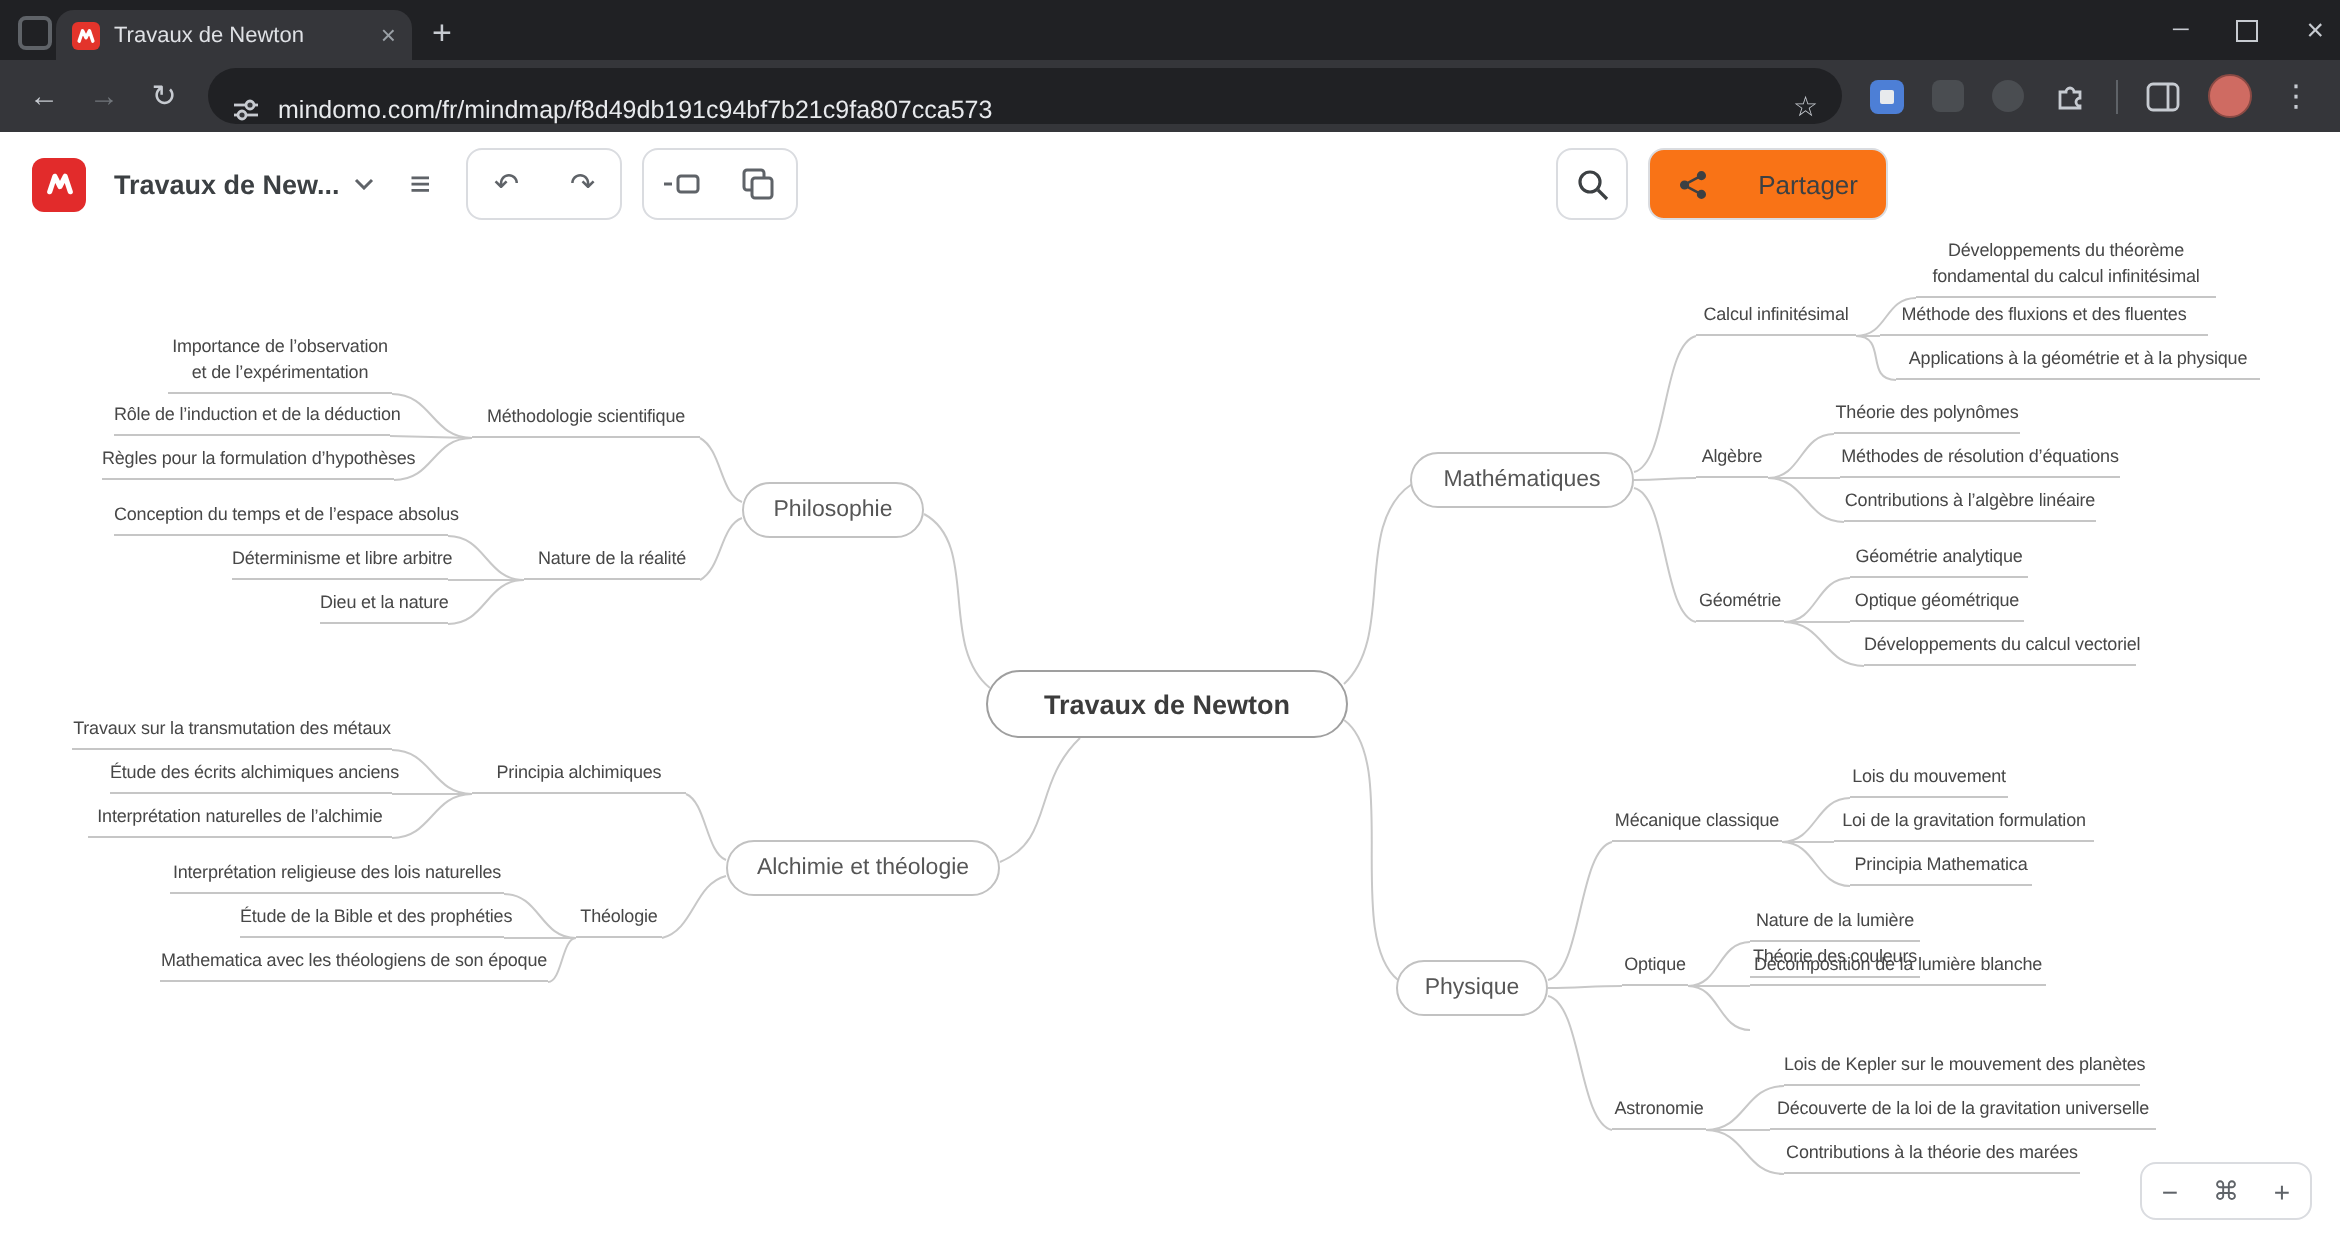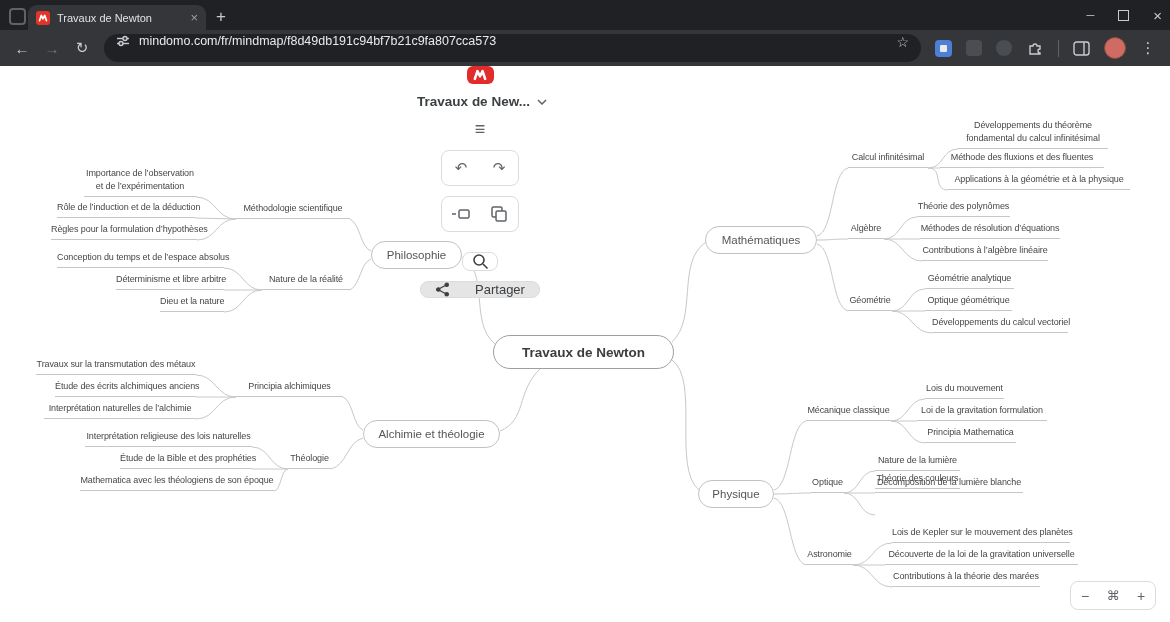--- a/index.html
+++ b/index.html
@@ -21,7 +21,7 @@
   .navbtn{width:28px;height:28px;display:flex;align-items:center;justify-content:center;
     color:#c7cbd1;font-size:15px;border-radius:50%;flex:0 0 auto;}
   .navbtn.dim{color:#6e7follow3;color:#71767b;}
-  .omnibox{flex:1;height:28px;background:#202124;border-radius:14px;display:flex;align-items:flex-start;
+  .omnibox{flex:1;height:28px;background:#202124;border-radius:14px;display:flex;align-items:flex-end;
     padding:0 12px;gap:9px;margin:0 6px;min-width:0;}
   .url{flex:1;font-size:12.5px;color:#e8eaed;white-space:nowrap;overflow:hidden;}
   .star{color:#c7cbd1;font-size:14px;}

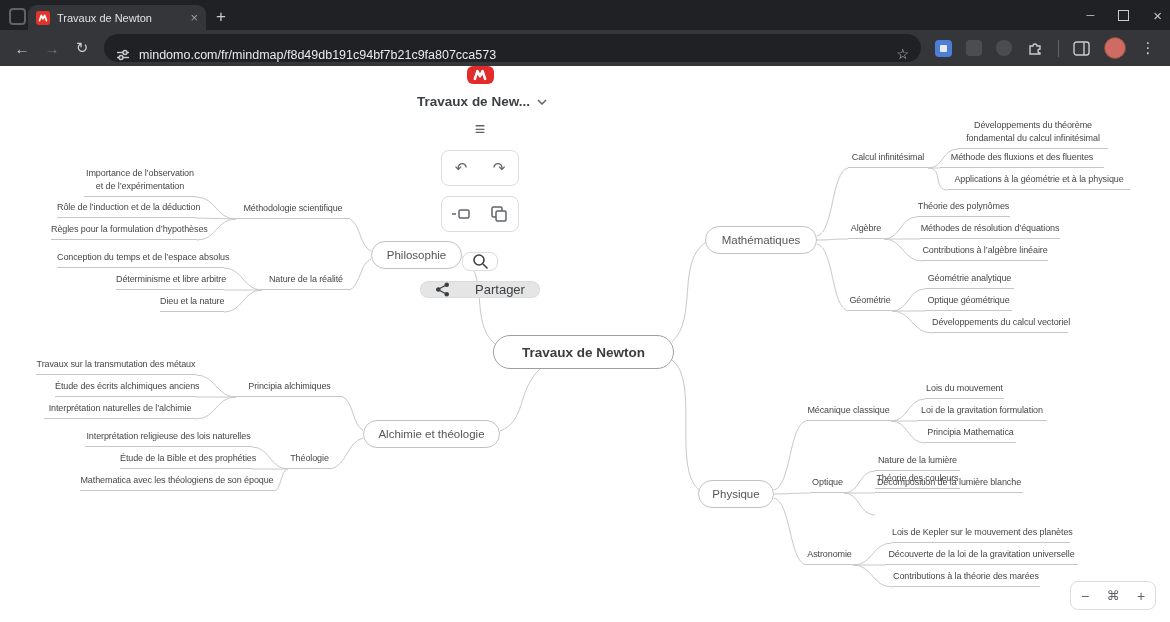--- a/index.html
+++ b/index.html
@@ -32,7 +32,7 @@
   .avatar{width:22px;height:22px;border-radius:50%;background:#cf6b62;margin:0 6px;border:1px solid #8a4a44;box-sizing:border-box;}
   
   .appbar{position:absolute;left:0;top:66px;width:960px;height:52px;z-index:10;
-    display:flex;align-items:center;padding:0 16px;box-sizing:border-box;gap:10px;flex-direction:column;}
+    display:flex;align-items:center;padding:0 16px;box-sizing:border-box;gap:10px;}
   .logo{width:27px;height:27px;border-radius:6px;background:#e22b2b;display:flex;align-items:center;justify-content:center;}
   .maptitle{font-size:13.5px;font-weight:bold;color:#3c4043;display:flex;align-items:center;gap:7px;margin-left:4px;}
   .hamburger{font-size:18px;color:#5f6368;margin:0 8px;}

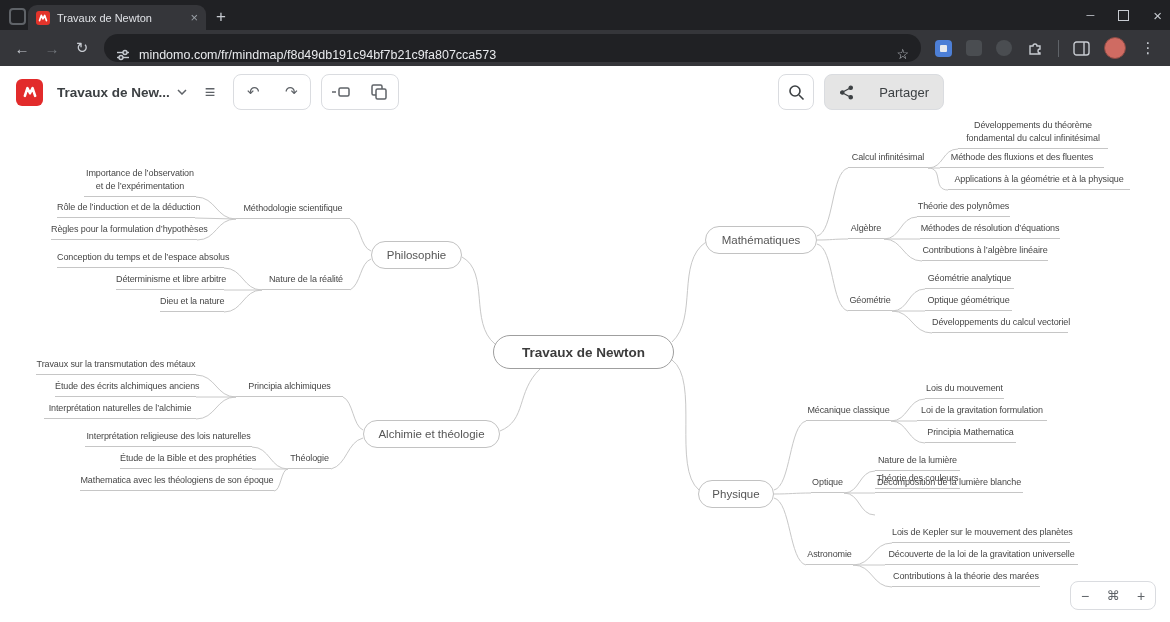--- a/index.html
+++ b/index.html
@@ -41,7 +41,7 @@
   .spacer{flex:1;}
   .sqbtn{width:34px;height:34px;border:1px solid #dadce0;border-radius:8px;display:flex;align-items:center;justify-content:center;background:#fff;}
   .sharebtn{height:34px;border:1px solid #dadce0;border-radius:8px;display:flex;align-items:center;
-    gap:25px;padding:0 14px;background:#e5e5e5;font-size:13px;color:#3c4043;}
+    gap:25px;padding:0 14px;background:#f97316;font-size:13px;color:#3c4043;}
   
   .links{position:absolute;left:0;top:0;pointer-events:none;}
   .links path{stroke:#c8c8c8;stroke-width:1;fill:none;}

